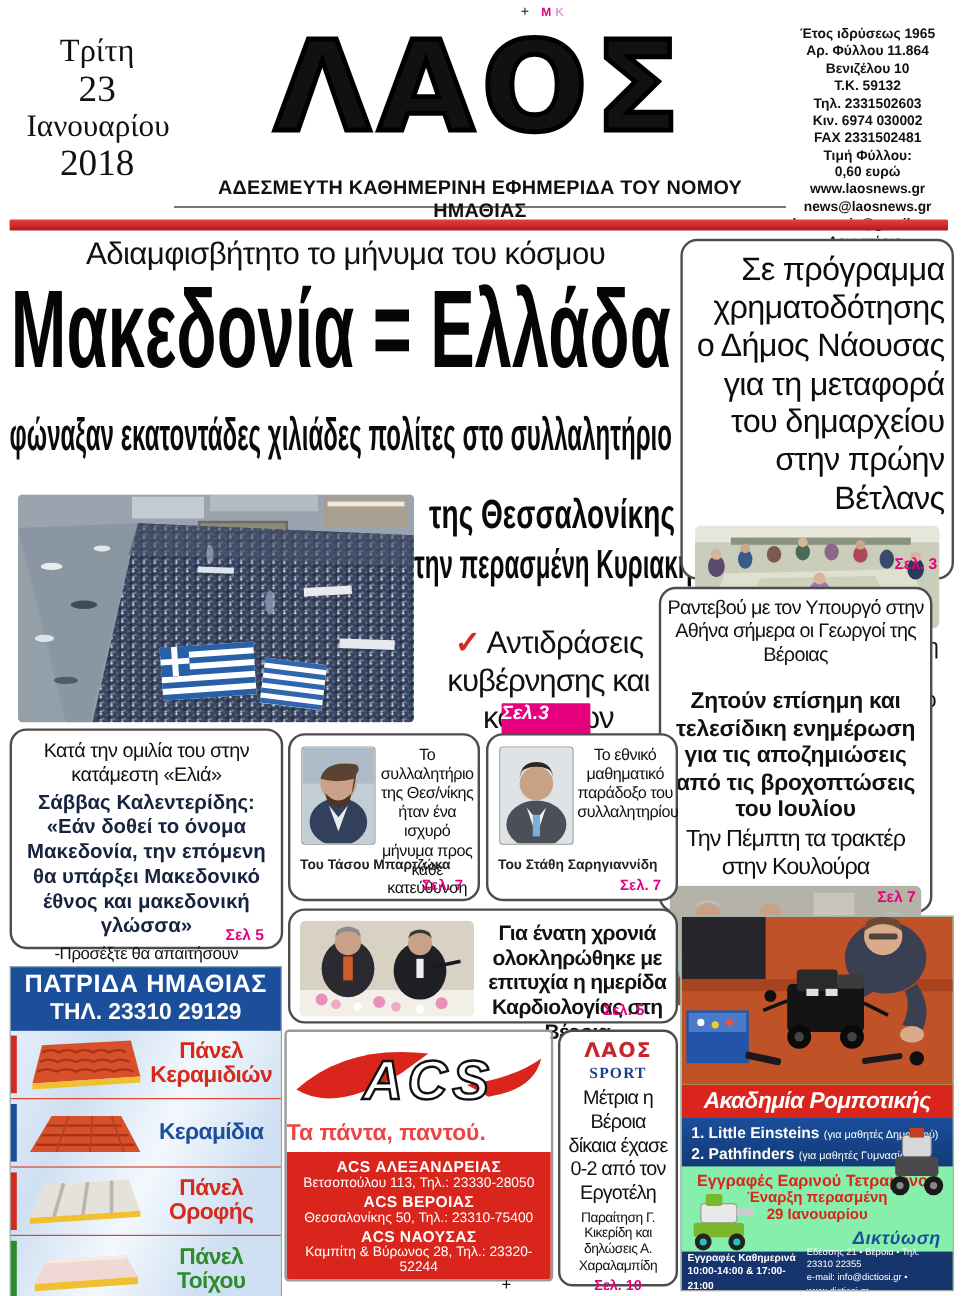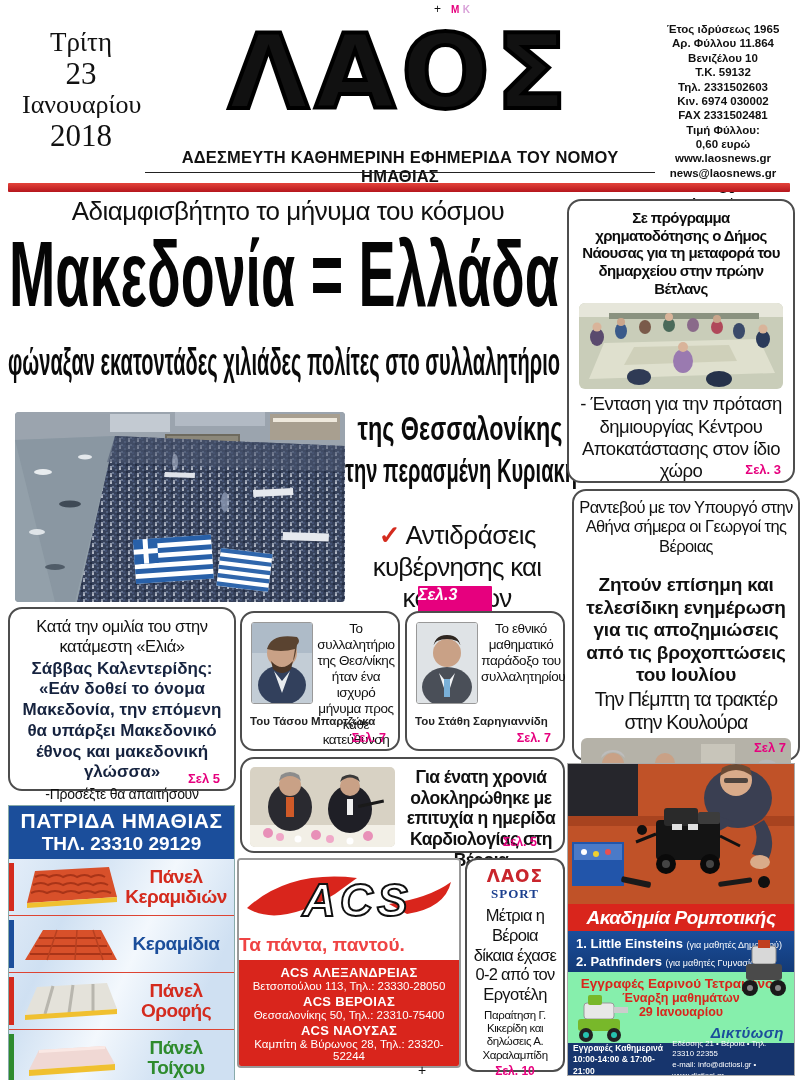--- a/index.html
+++ b/index.html
@@ -44,7 +44,7 @@
 
   
   .sb-top{left:567px;top:199px;width:228px;height:284px;padding:8px 6px;box-sizing:border-box;}
-  .sb-top .t{font-size:15px;font-weight:bold;letter-spacing:-0.6px;line-height:1.18;color:#0d0d0d;}
+  .sb-top .t{font-size:27px;font-weight:normal;letter-spacing:-0.6px;line-height:1.18;color:#0d0d0d;text-align:right;}
   .sb-photo1{margin:6px auto 4px;width:204px;height:86px;border-radius:6px;overflow:hidden;}
   .sb-top .s{font-size:18.5px;letter-spacing:-0.5px;line-height:1.2;}
   .sb-pref{position:absolute;right:12px;bottom:4px;font-size:13px;}

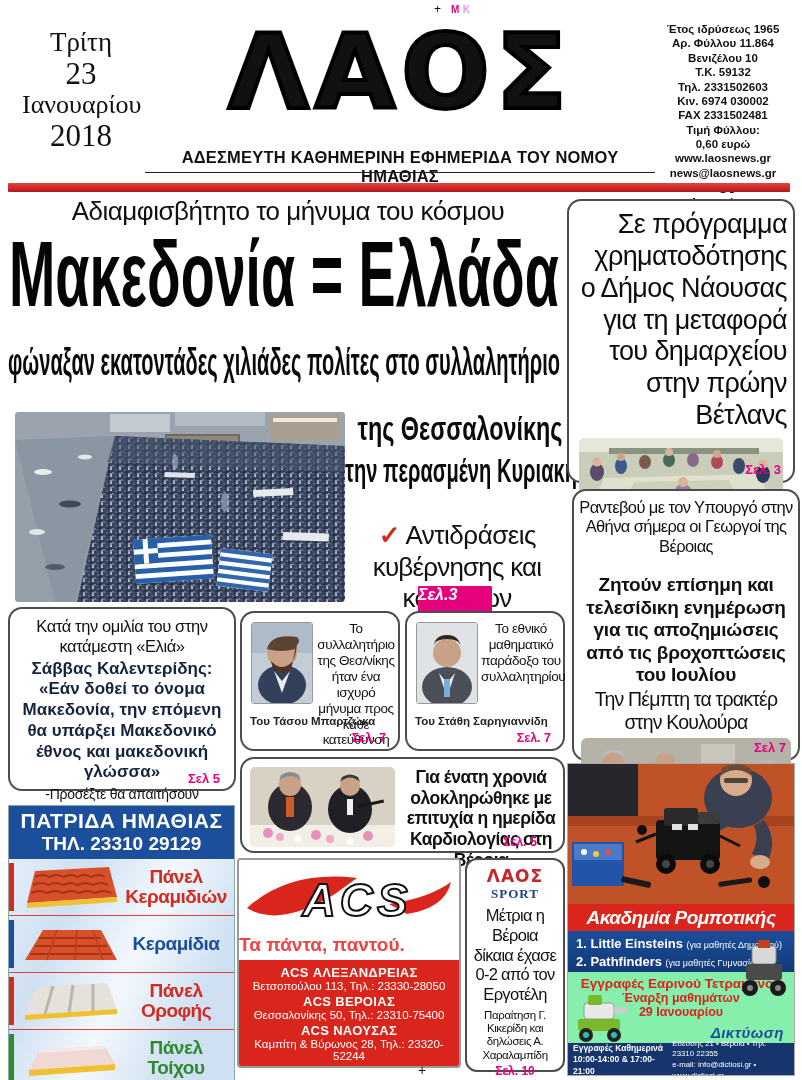--- a/index.html
+++ b/index.html
@@ -48,7 +48,7 @@
   .sb-photo1{margin:6px auto 4px;width:204px;height:86px;border-radius:6px;overflow:hidden;}
   .sb-top .s{font-size:18.5px;letter-spacing:-0.5px;line-height:1.2;}
   .sb-pref{position:absolute;right:12px;bottom:4px;font-size:13px;}
-  .sb-mid{left:572px;top:489px;width:228px;height:272px;padding:7px 4px;box-sizing:border-box;}
+  .sb-mid{left:549px;top:489px;width:228px;height:272px;padding:7px 4px;box-sizing:border-box;}
   .sb-mid .k{font-size:16.5px;letter-spacing:-0.6px;line-height:1.18;}
   .sb-mid .t{font-size:19px;font-weight:bold;letter-spacing:-0.2px;line-height:1.18;margin-top:18px;}
   .sb-mid .s{font-size:19.5px;letter-spacing:-0.8px;margin-top:2px;}

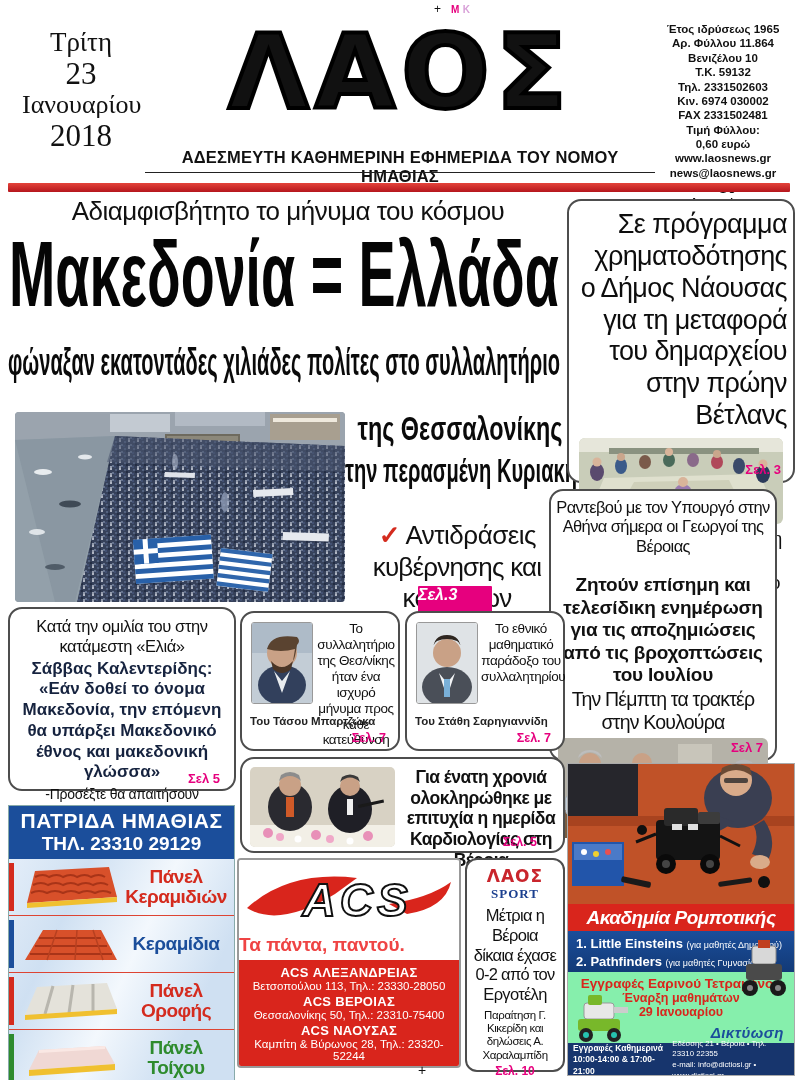--- a/index.html
+++ b/index.html
@@ -525,7 +525,7 @@
         <rect x="22" y="0" width="12" height="8" fill="#c04020"></rect>
       </svg>
       <div class="l1">Εγγραφές Εαρινού Τετραμήνου</div>
-      <div class="l2">Έναρξη μαθημάτων</div>
+      <div class="l2">Έναρξη περασμένη</div>
       <div class="l3">29 Ιανουαρίου</div>
       <div class="robo-brand">Δικτύωση</div>
     </div>

